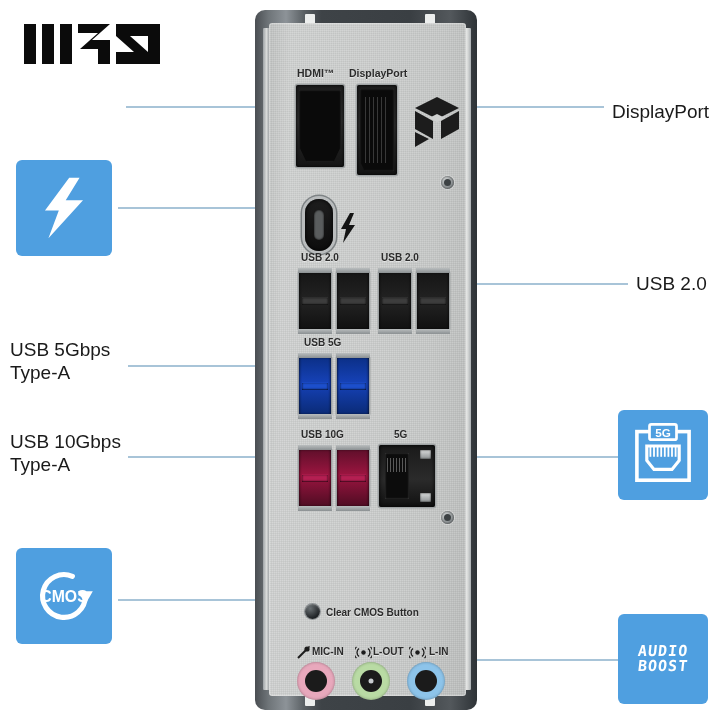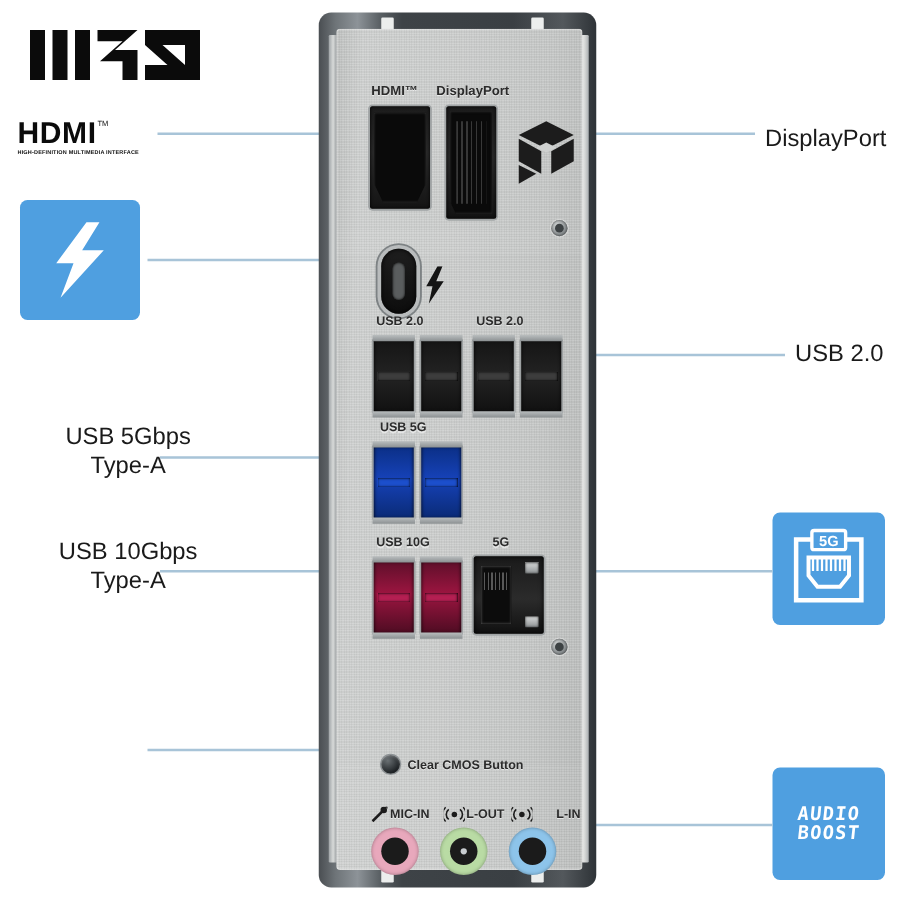--- a/index.html
+++ b/index.html
@@ -218,15 +218,6 @@
     </svg>
   </div>
 
-  <div class="hdmi-logo">
-    <svg viewBox="0 0 106 36" width="106" height="36">
-      <g fill="#0b0b0b" font-family="Liberation Sans, sans-serif">
-        <text x="0" y="22" font-size="24" font-weight="700" letter-spacing="0.5">HDMI</text>
-        <text x="64" y="9" font-size="6">TM</text>
-        <text x="0" y="31" font-size="4.4" letter-spacing="0.15" font-weight="700">HIGH-DEFINITION MULTIMEDIA INTERFACE</text>
-      </g>
-    </svg>
-  </div>
 
   <div class="tile tile-tb">
     <svg viewBox="0 0 60 74" width="52" height="64">

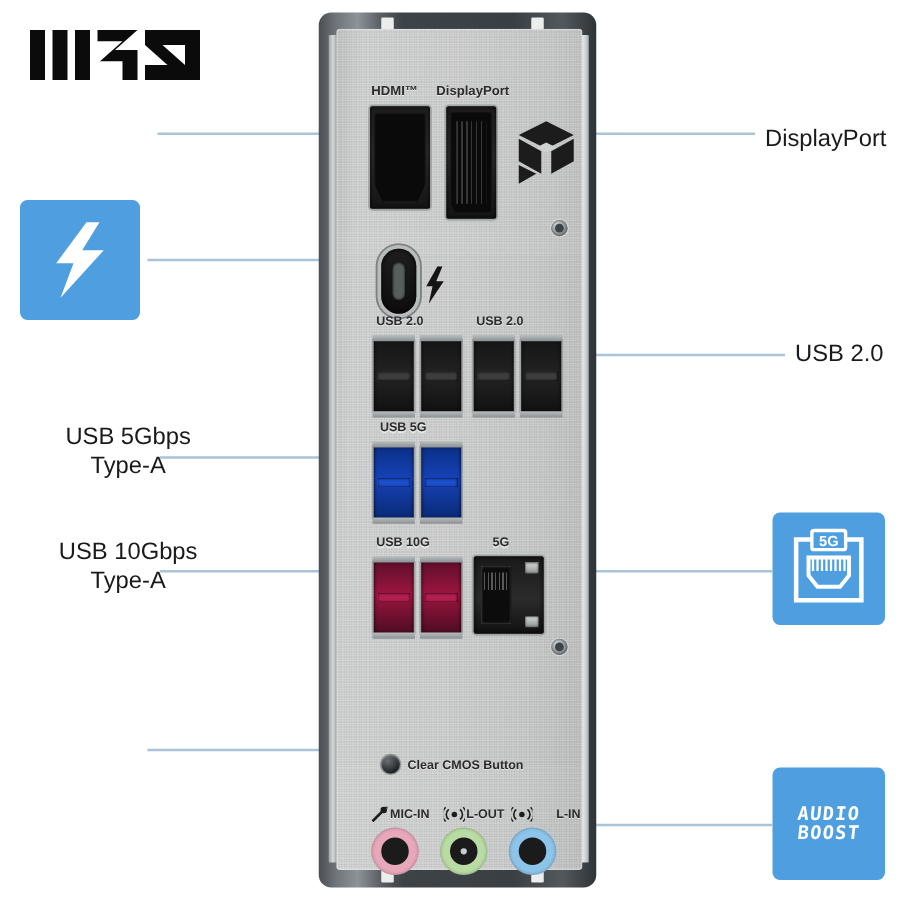--- a/index.html
+++ b/index.html
@@ -41,7 +41,7 @@
     white-space: pre-line;
   }
   .callout.right { text-align: left; }
-  .callout.left  { text-align: center; }
+  .callout.left  { }
 
   .c-dp    { left: 612px; top: 100px; }
   .c-usb20 { left: 636px; top: 272px; }

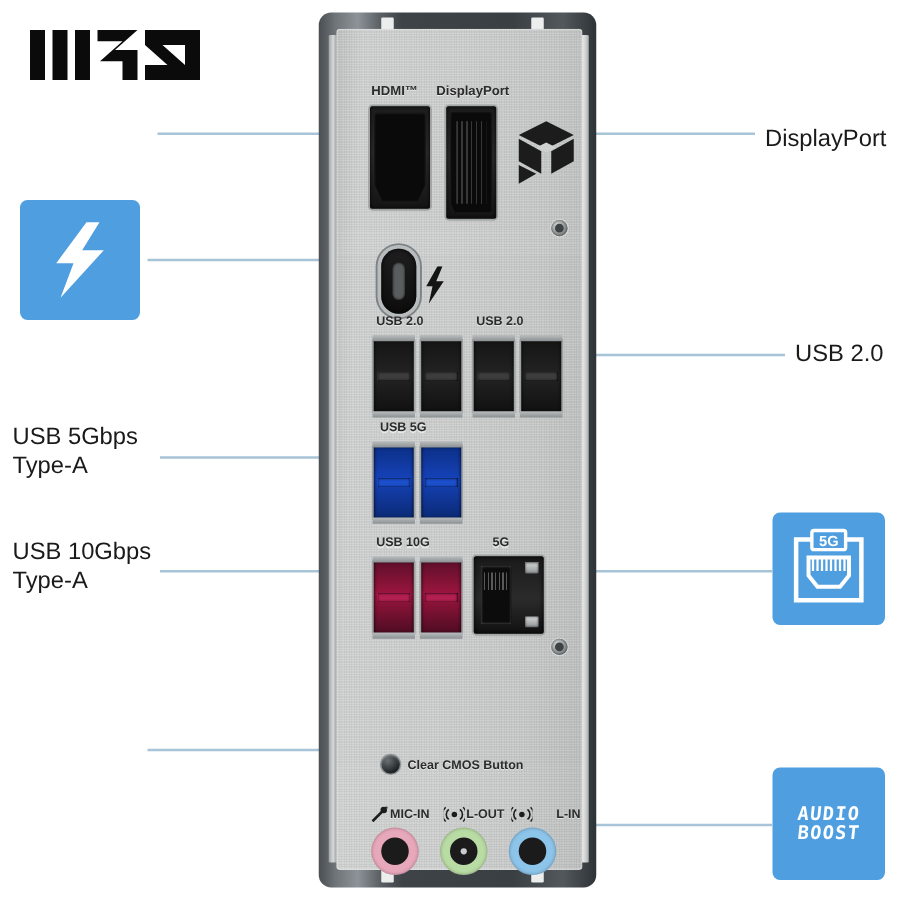--- a/index.html
+++ b/index.html
@@ -225,6 +225,13 @@
     </svg>
   </div>
 
+  <div class="tile tile-cmos">
+    <svg viewBox="0 0 86 86" width="80" height="80">
+      <path d="M66 43 A23 23 0 1 1 52 21.8" fill="none" stroke="#ffffff" stroke-width="5.5" stroke-linecap="round"></path>
+      <polygon fill="#ffffff" points="58,38 74,38 66,52"></polygon>
+      <text x="43" y="49" fill="#ffffff" font-size="17" font-weight="700" text-anchor="middle" font-family="Liberation Sans, sans-serif">CMOS</text>
+    </svg>
+  </div>
 
   <div class="tile tile-5g">
     <svg viewBox="0 0 80 80" width="72" height="72">

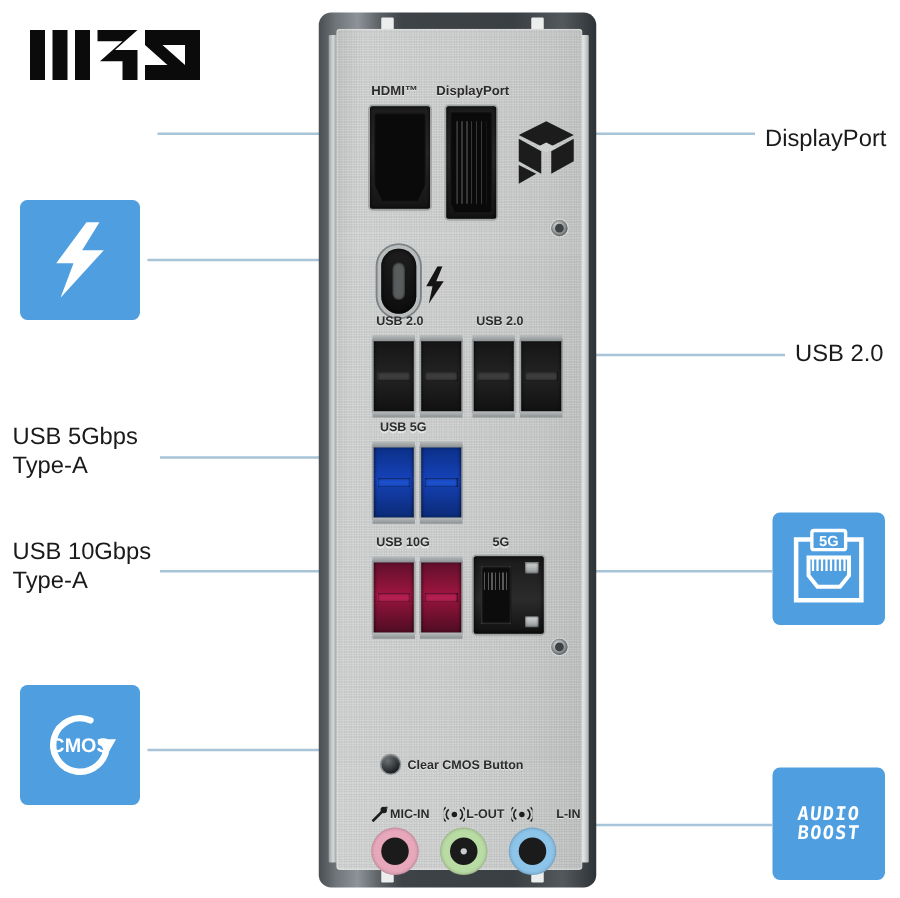--- a/index.html
+++ b/index.html
@@ -431,7 +431,7 @@
           <path d="M15.5 0.8 a8 8 0 0 1 0 11.4" stroke="#1c1c1c" stroke-width="1.1" fill="none"></path>
         </svg>
       </div>
-      <div class="silk" style="left:176px; top:623px;">L-IN</div>
+      <div class="silk" style="left:160px; top:623px;">L-IN</div>
 
       <div class="jack" style="position:absolute; left:28px; top:639px; width:38px; height:38px; background:#e8a8bc;">
         <div class="jack-core" style="width:22px; height:22px; background:#1b1b1b;"></div>

